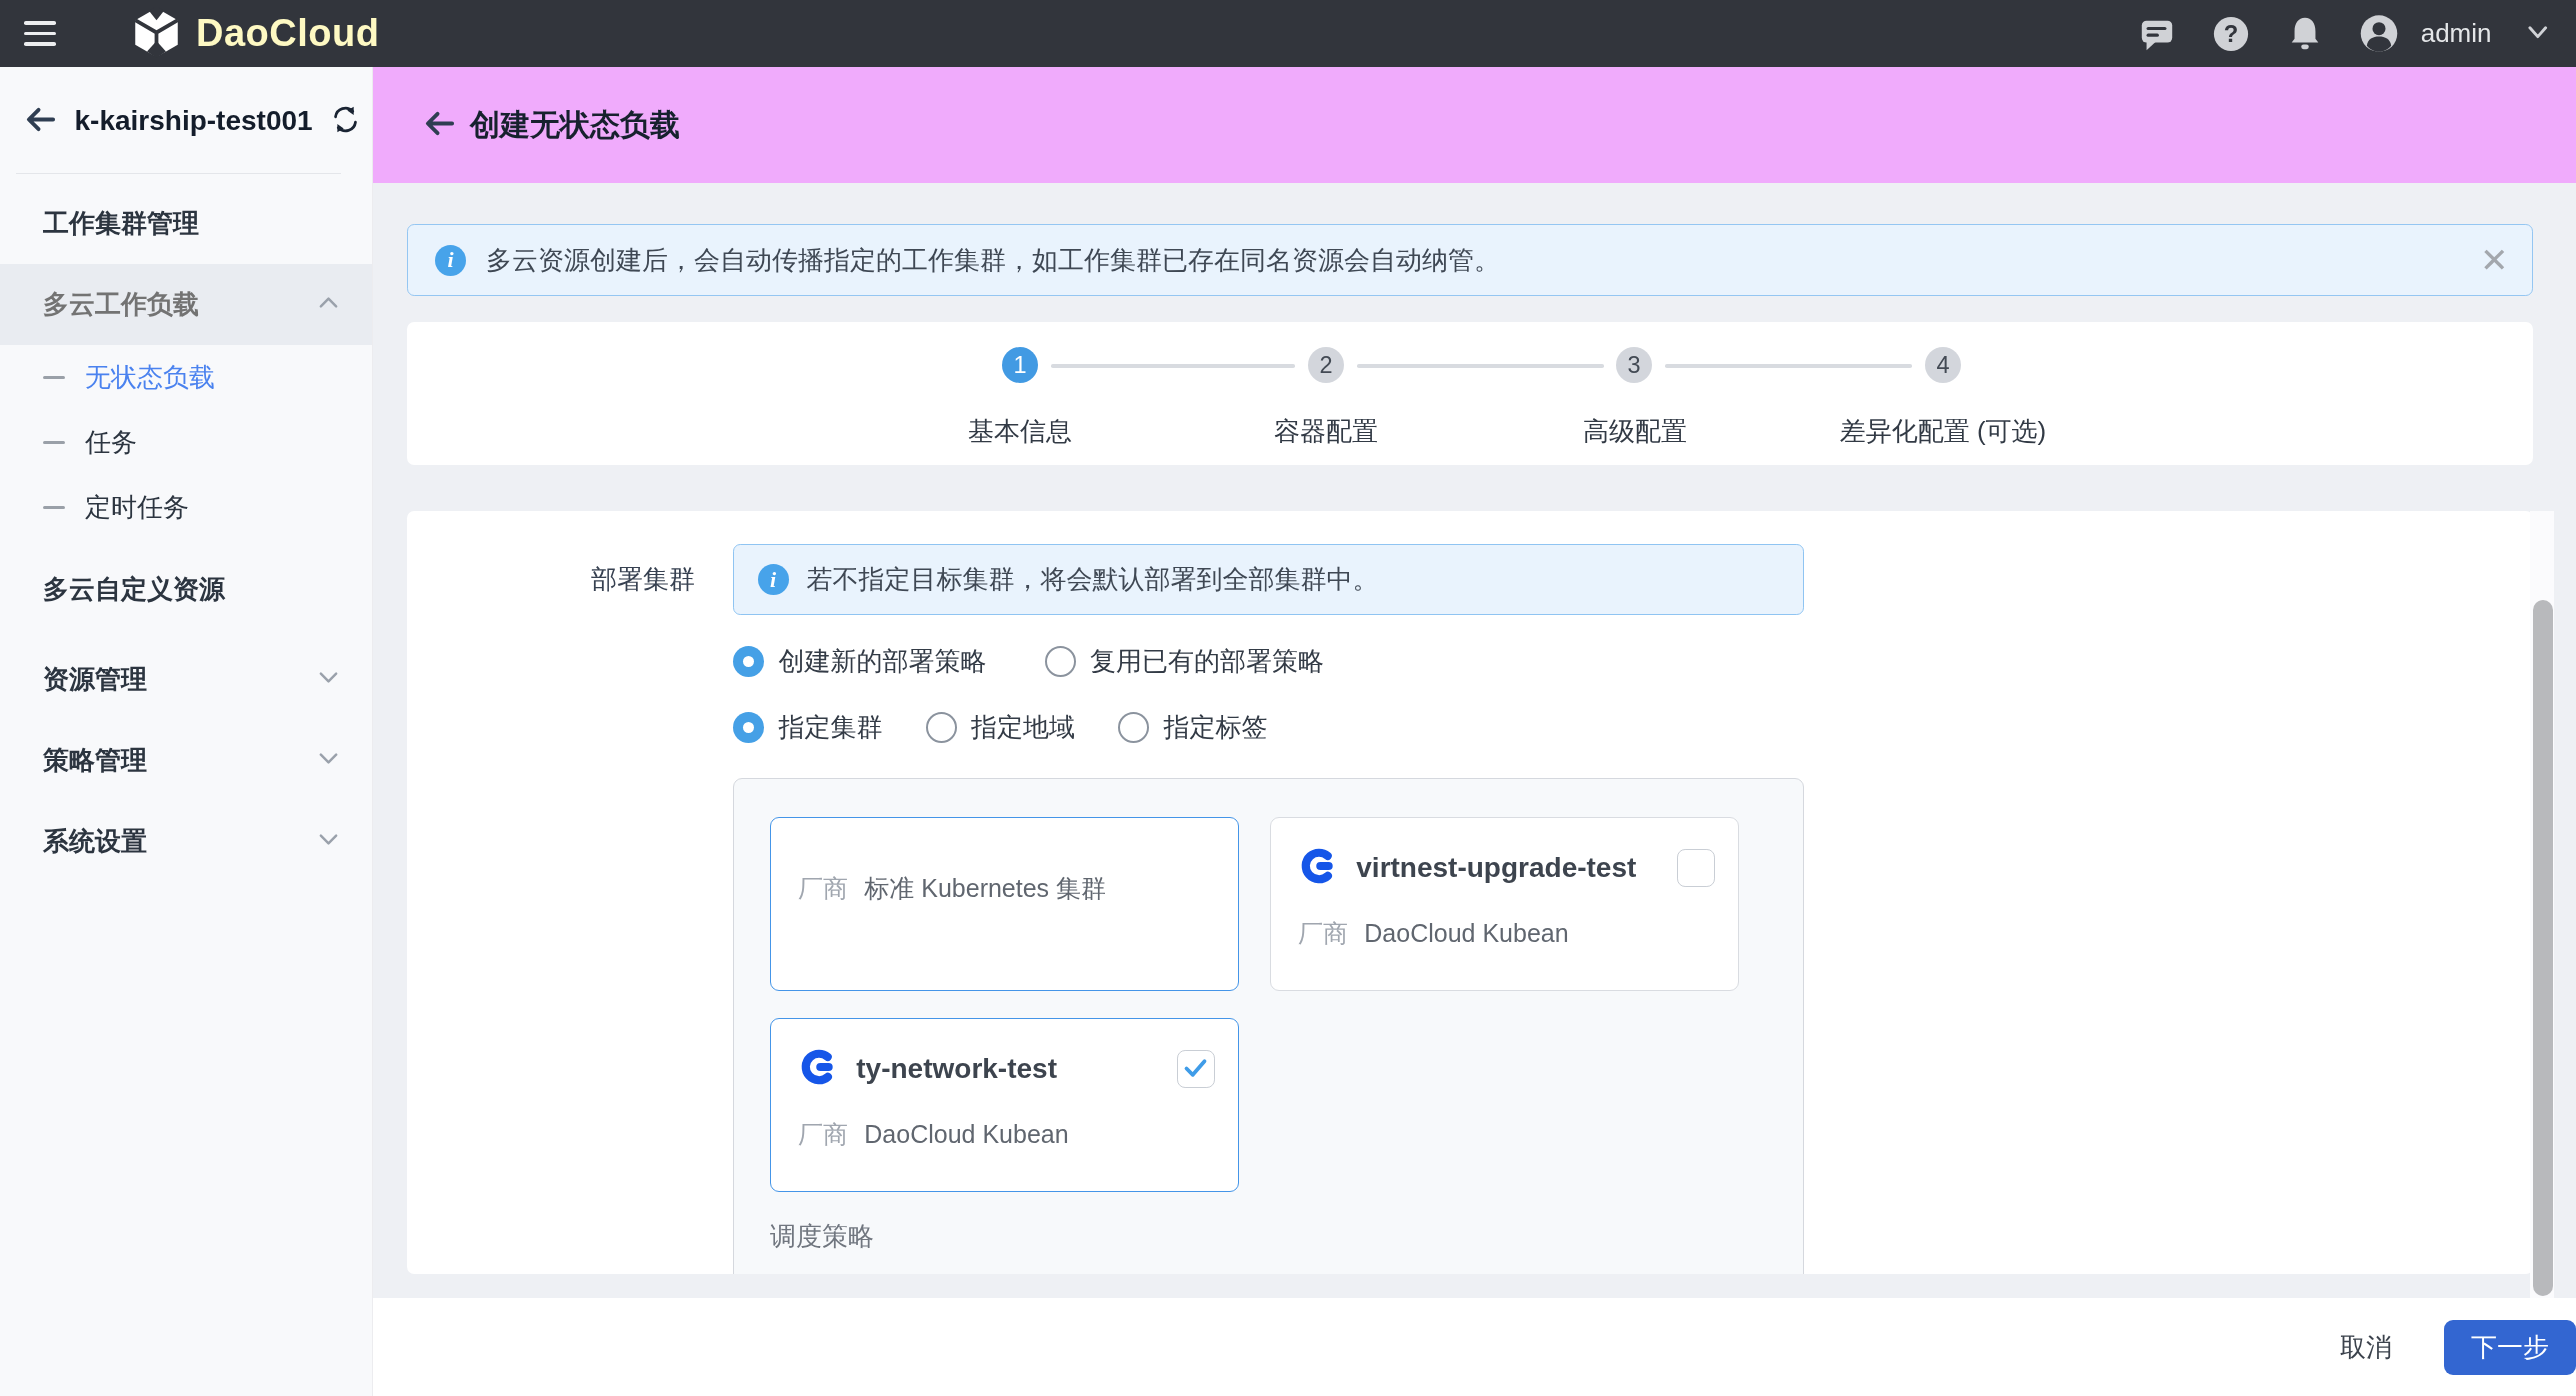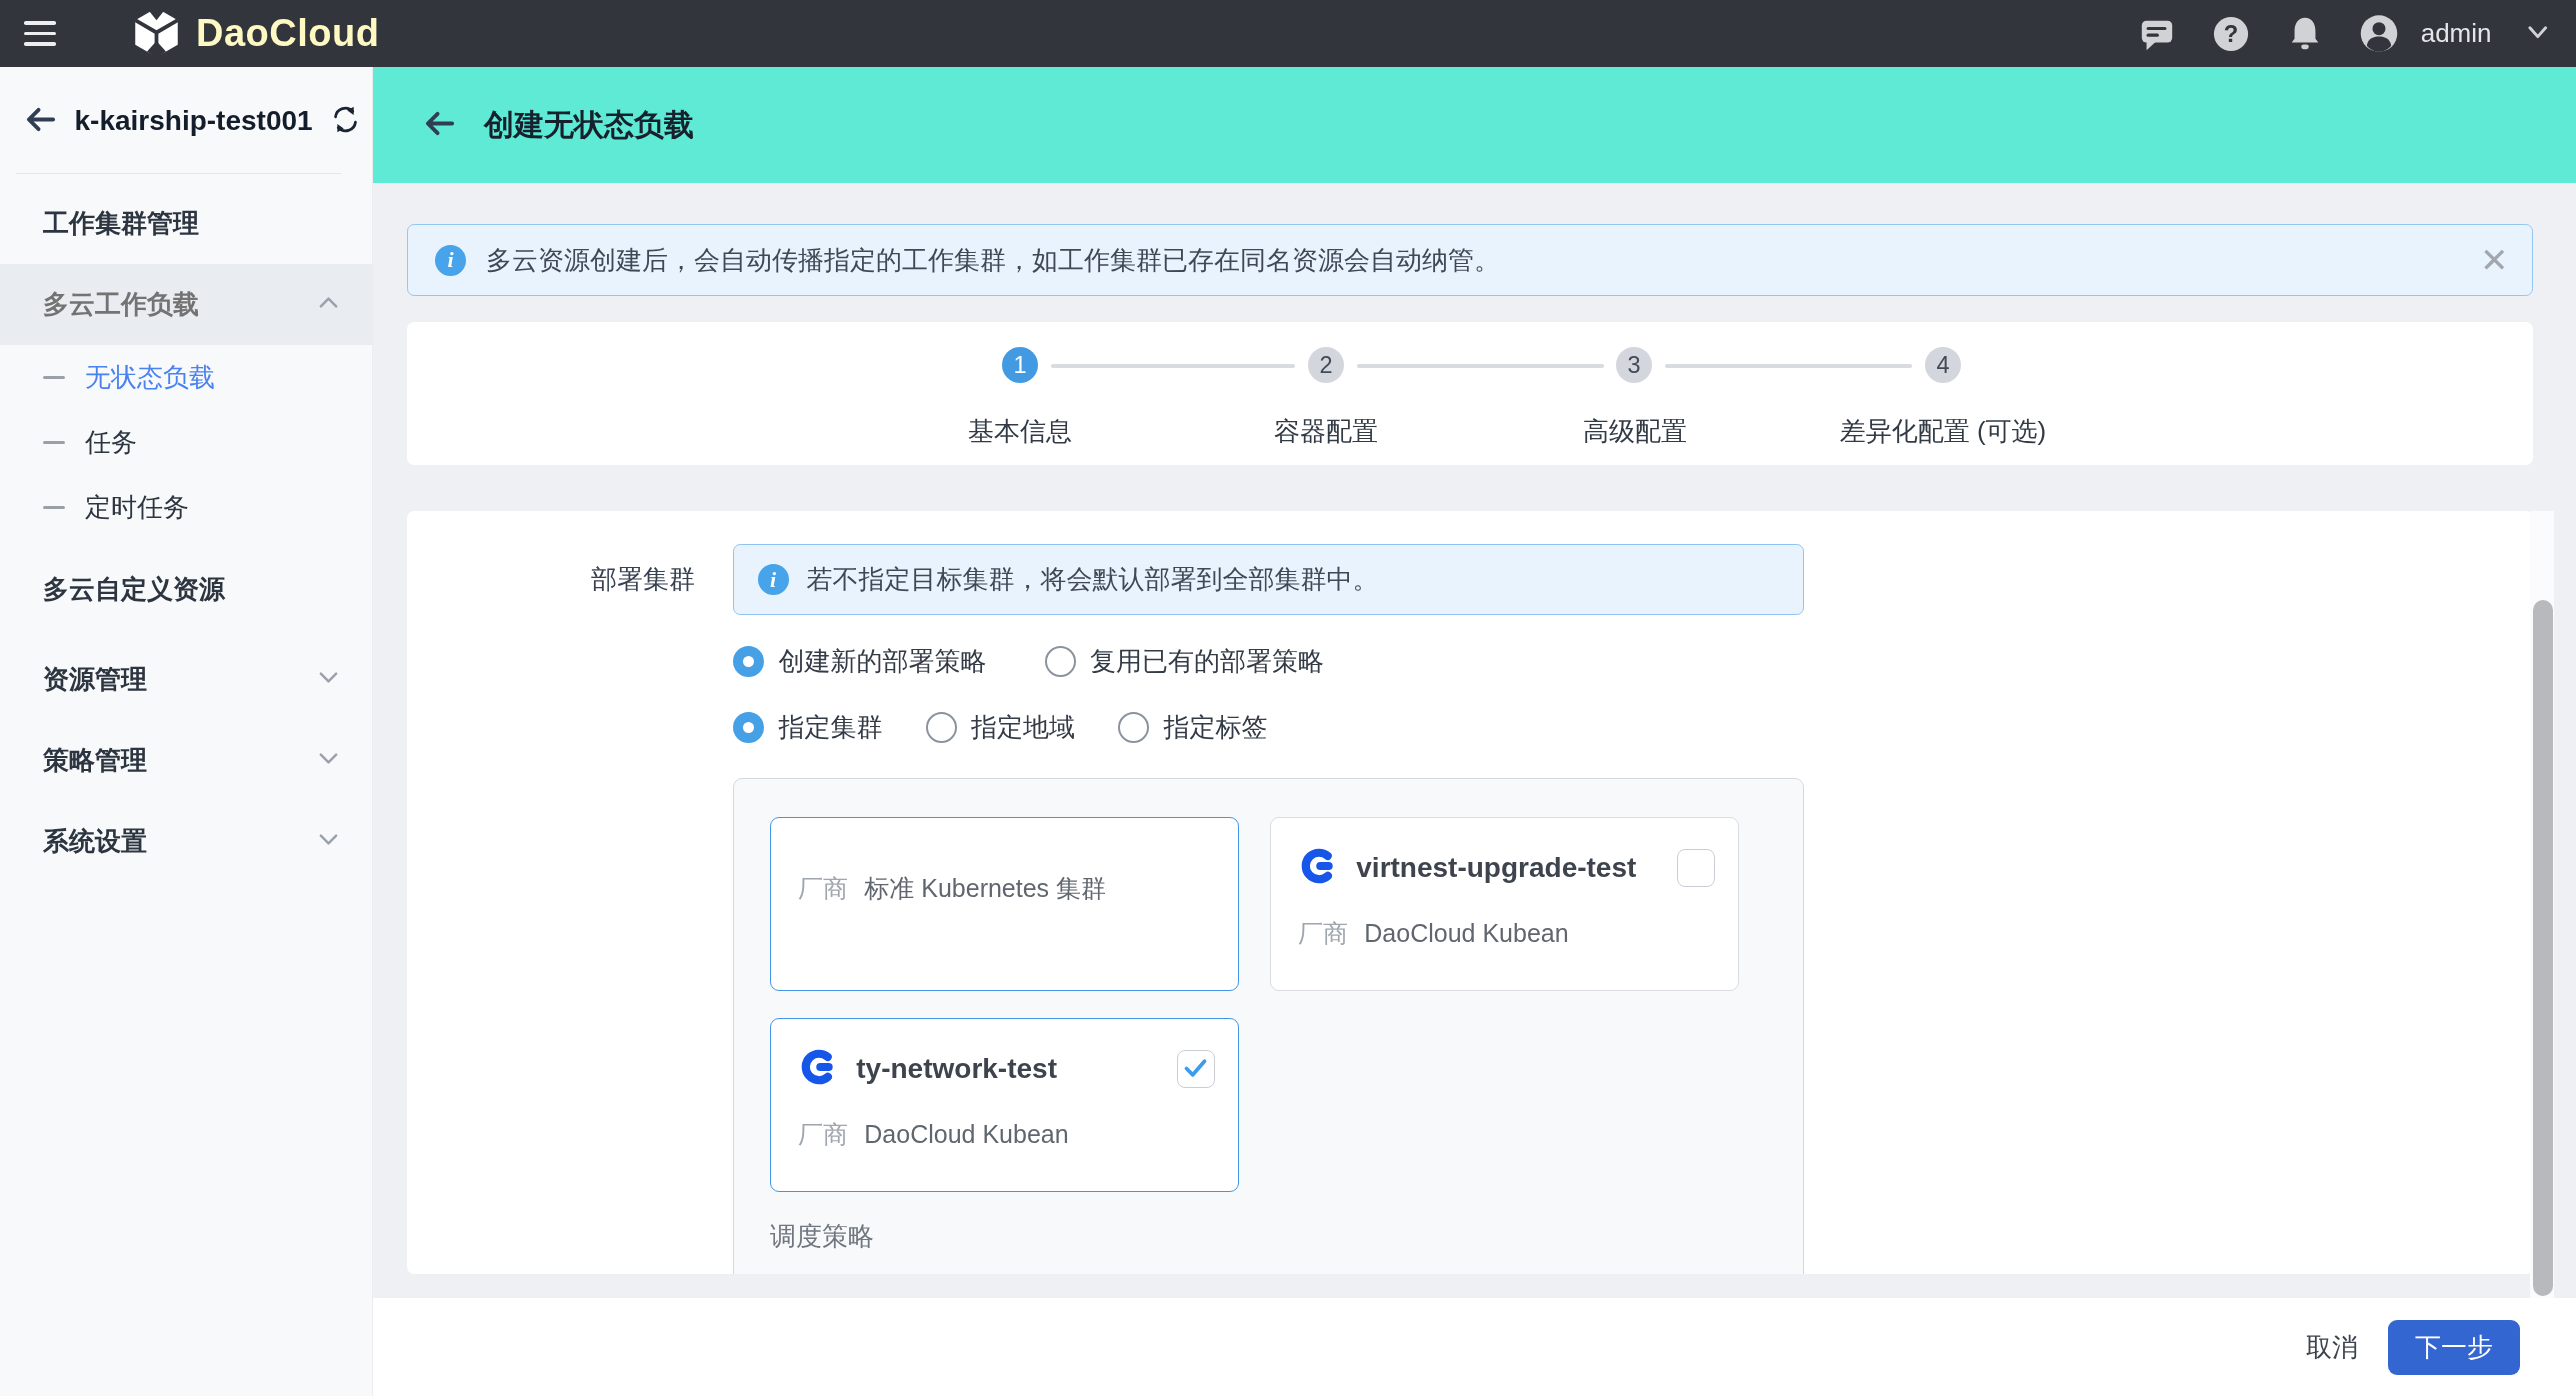--- a/index.html
+++ b/index.html
@@ -37,7 +37,7 @@
   .submenu-item.active { color:#4a82ef; }
 
   
-  .page-header { height:116px; background:#5eead4; display:flex; align-items:center; padding-left:50px; gap:28px; }
+  .page-header { height:116px; background:#f0abfc; display:flex; align-items:center; padding-left:50px; gap:14px; }
   .page-title { font-size:30px; font-weight:700; color:#17212e; }
 
   

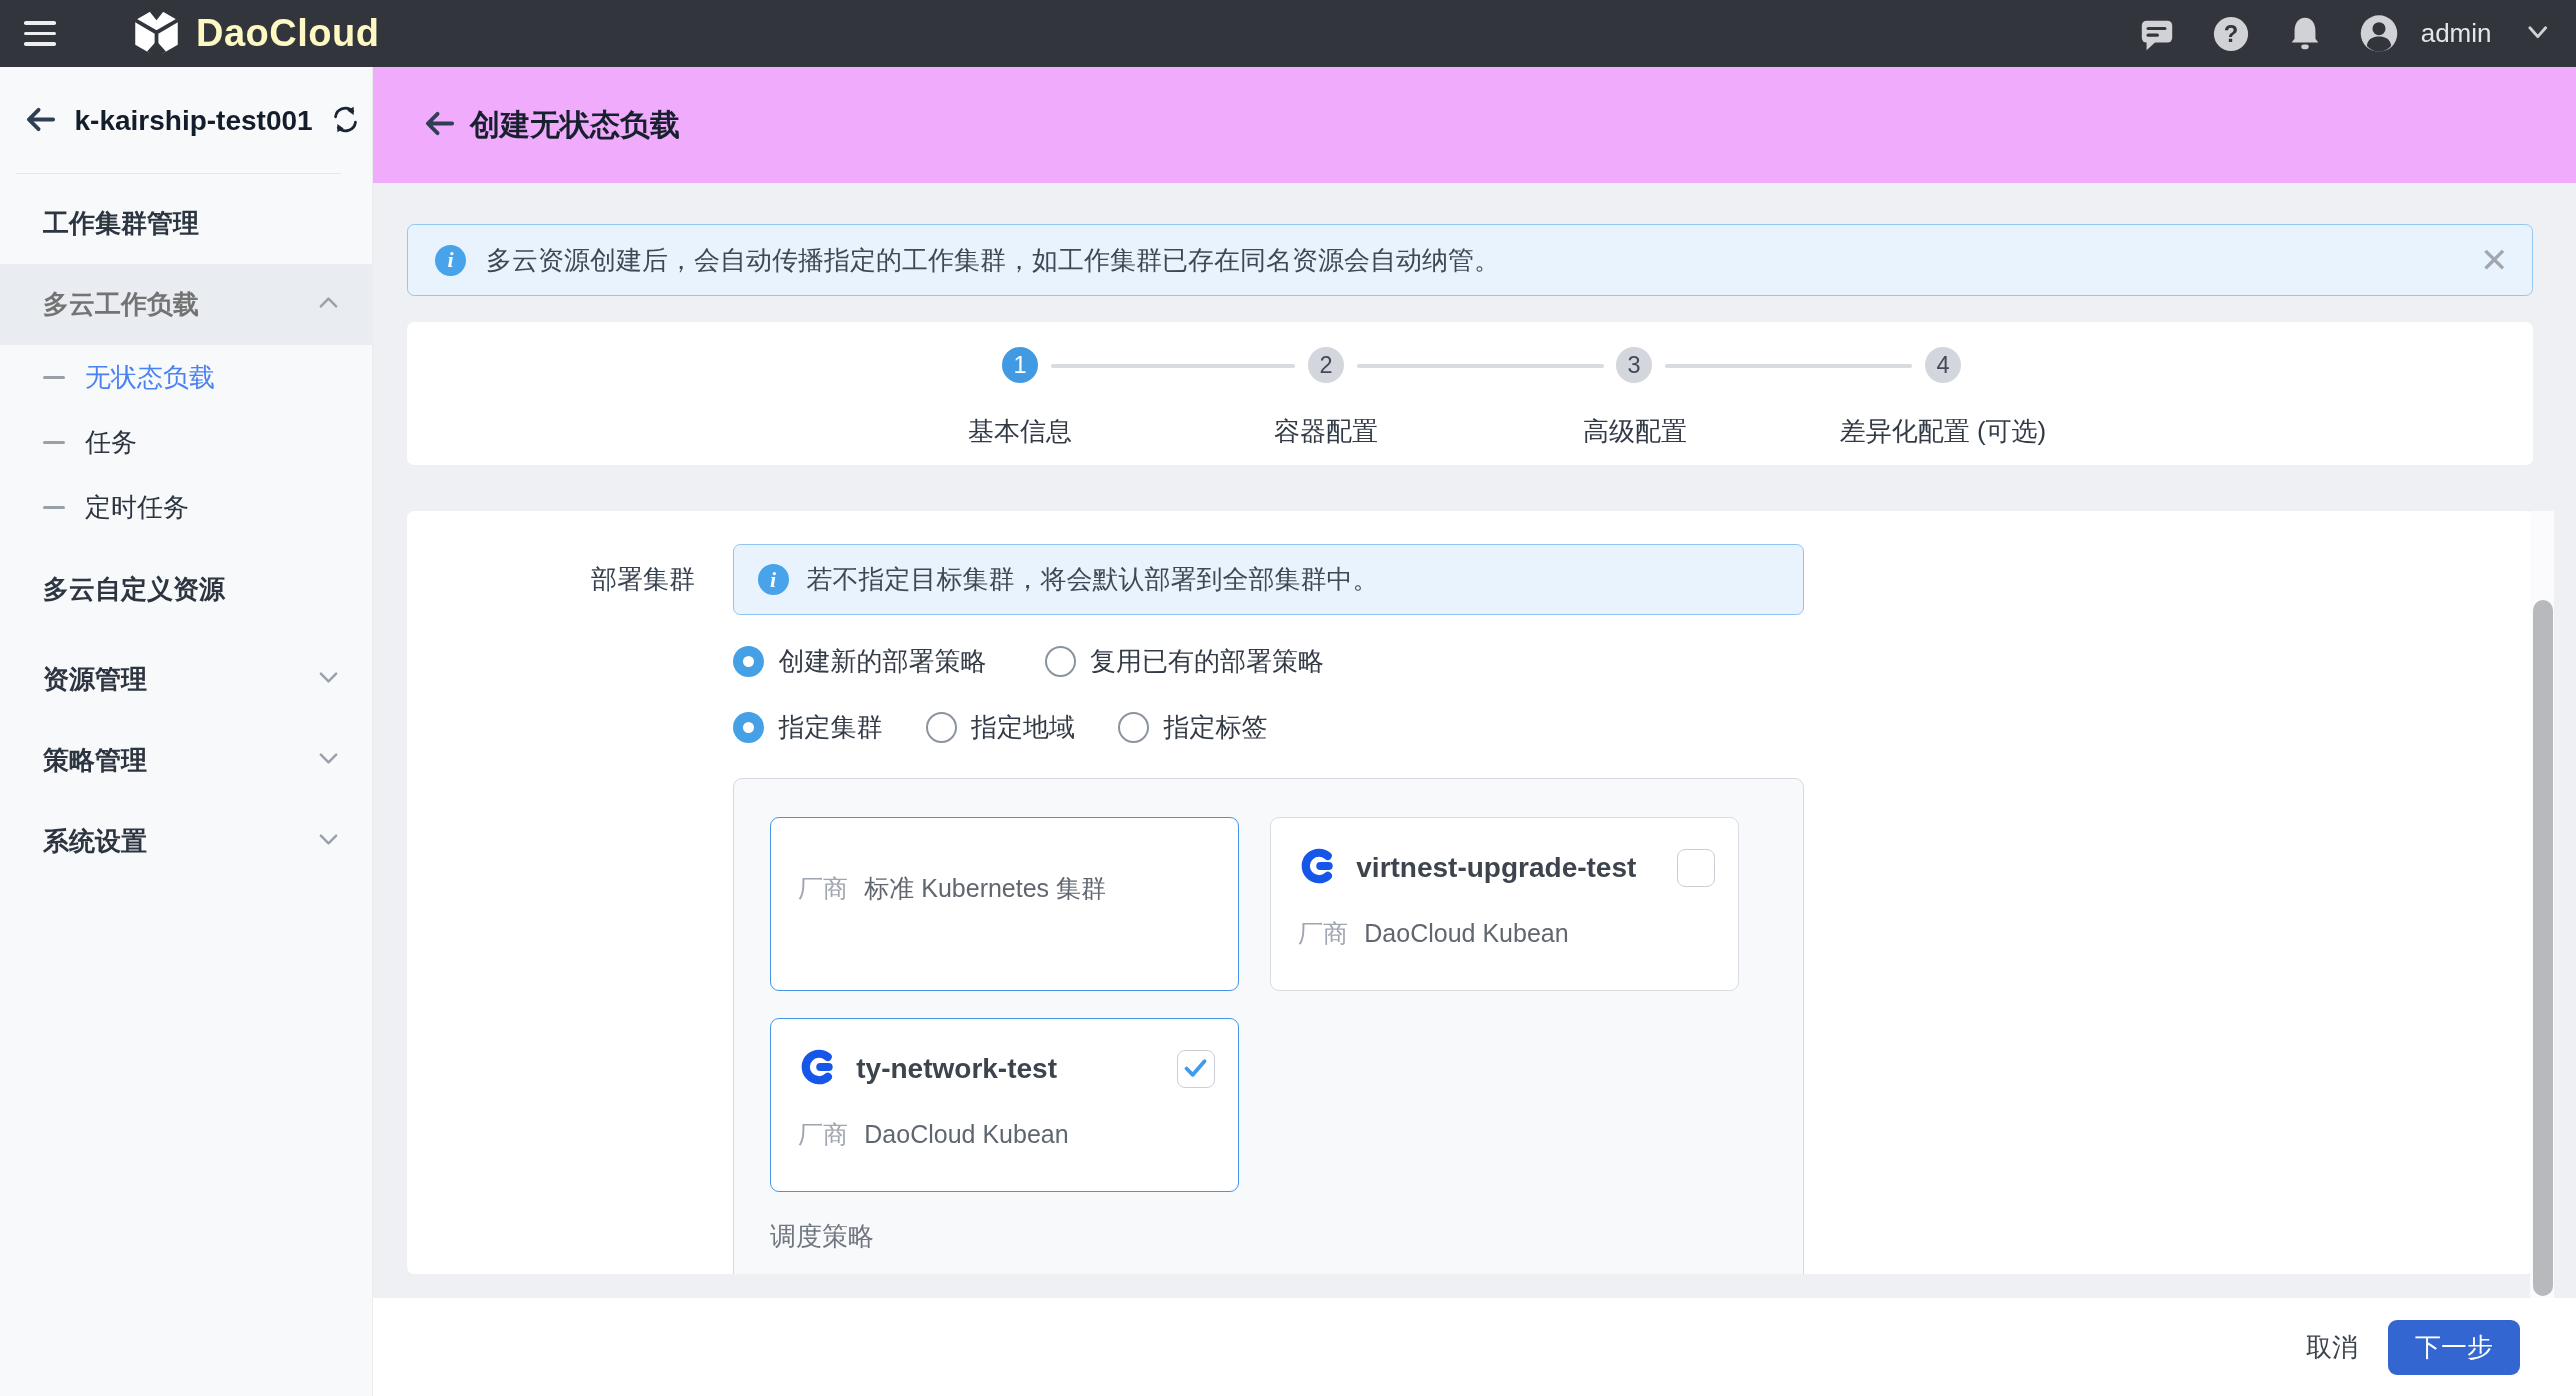--- a/index.html
+++ b/index.html
@@ -97,7 +97,7 @@
   .section-label { margin-top:27px; font-size:26px; font-weight:500; color:#70767f; }
 
   
-  .footer { height:99px; background:#fff; display:flex; align-items:center; justify-content:flex-end; gap:30px; padding-right:56px; }
+  .footer { height:99px; background:#fff; display:flex; align-items:center; justify-content:flex-end; gap:52px; }
   .btn-cancel { font-size:26px; color:#3c434d; cursor:pointer; }
   .btn-primary { width:132px; height:55px; border-radius:9px; background:#3366d1; color:#fff; font-size:26px;
                  display:flex; align-items:center; justify-content:center; cursor:pointer; }

